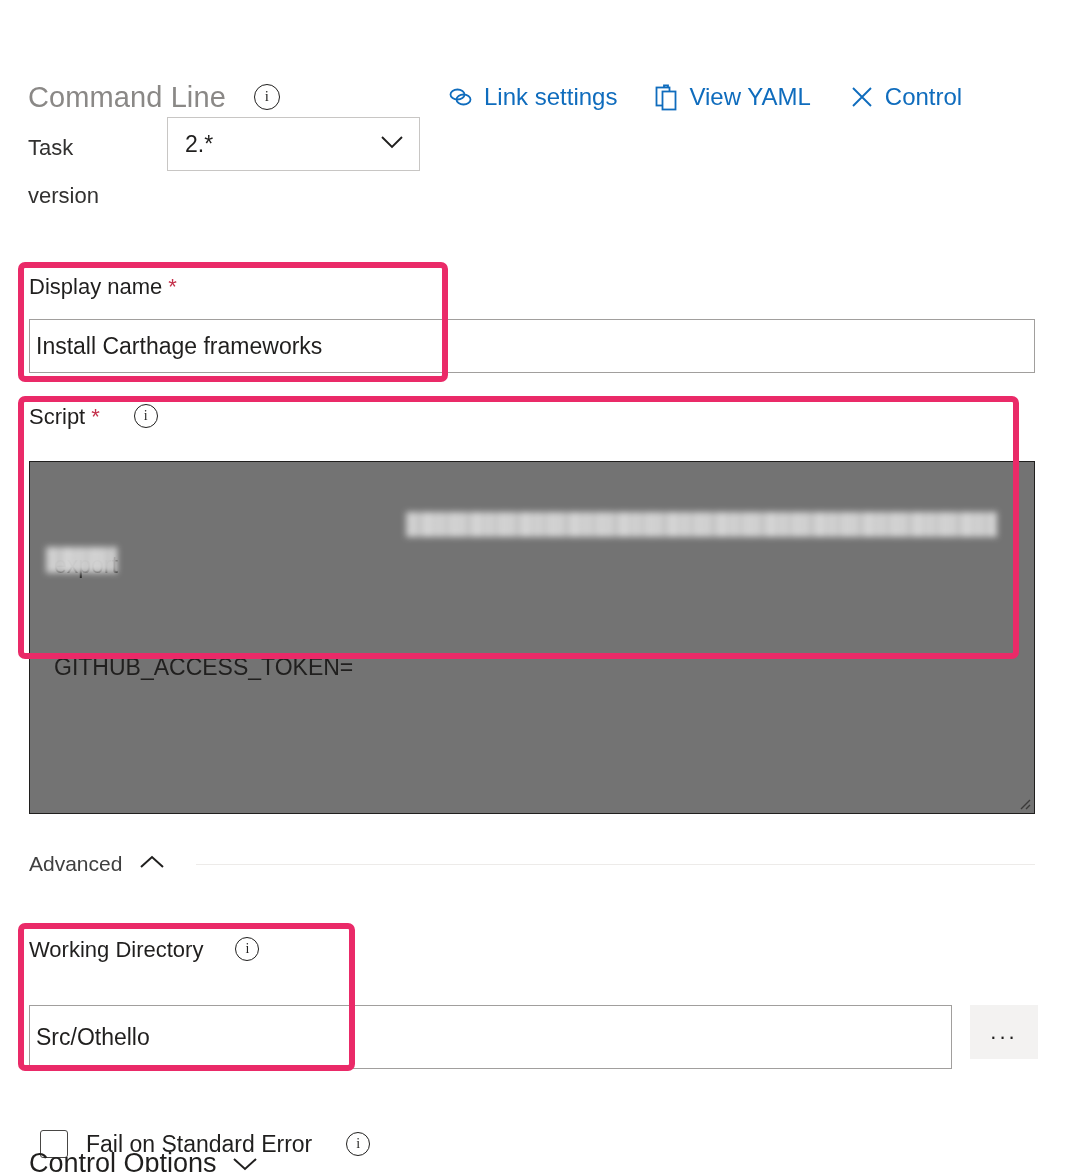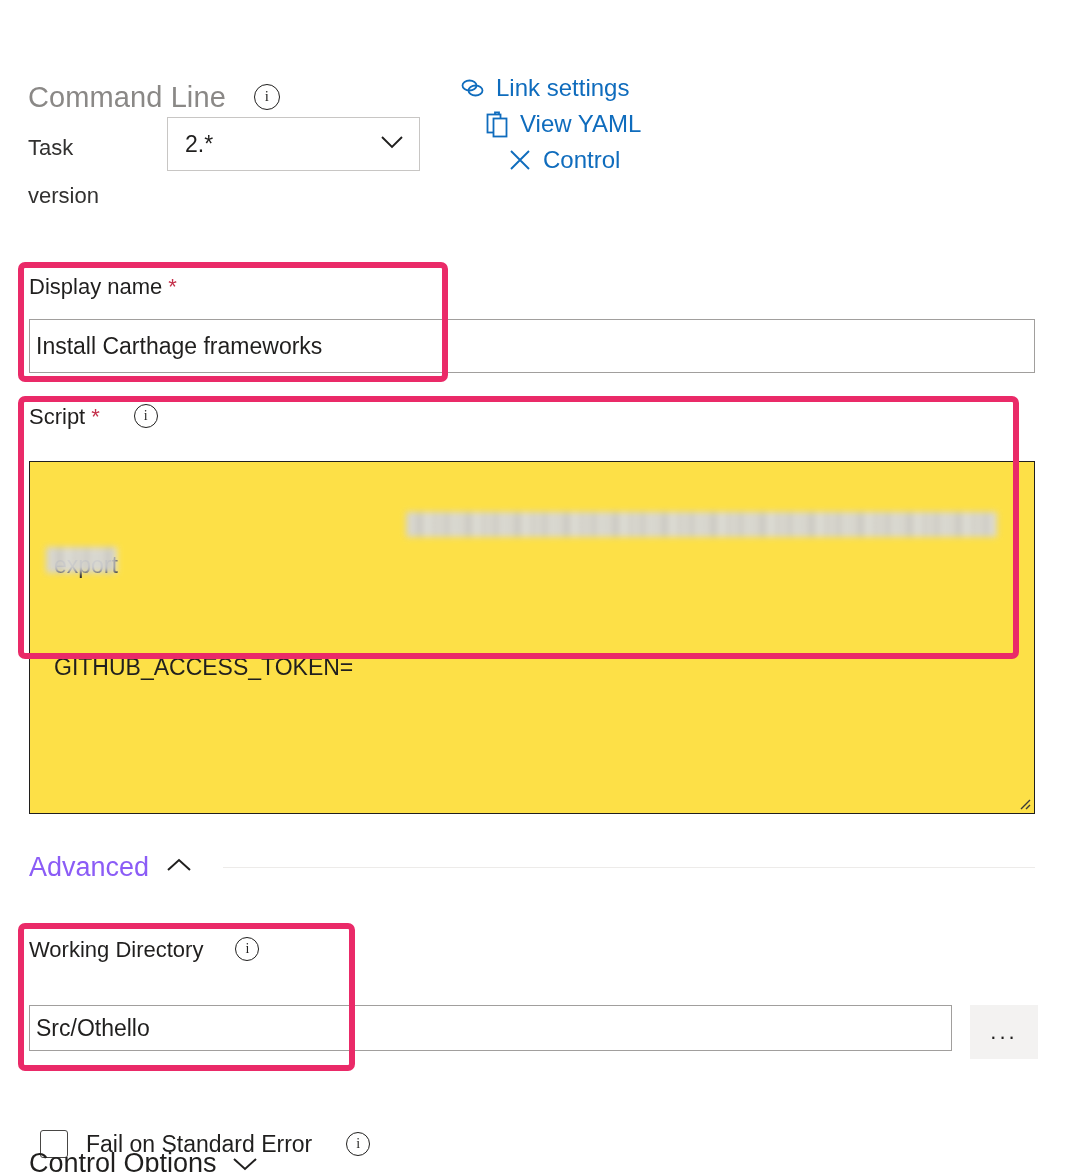--- a/index.html
+++ b/index.html
@@ -68,8 +68,7 @@
     height: 46px;
     display: flex;
     align-items: center;
-    gap: 8px;
-    flex-direction: column;
+    gap: 0px;
   }
   .hlink {
     display: flex;

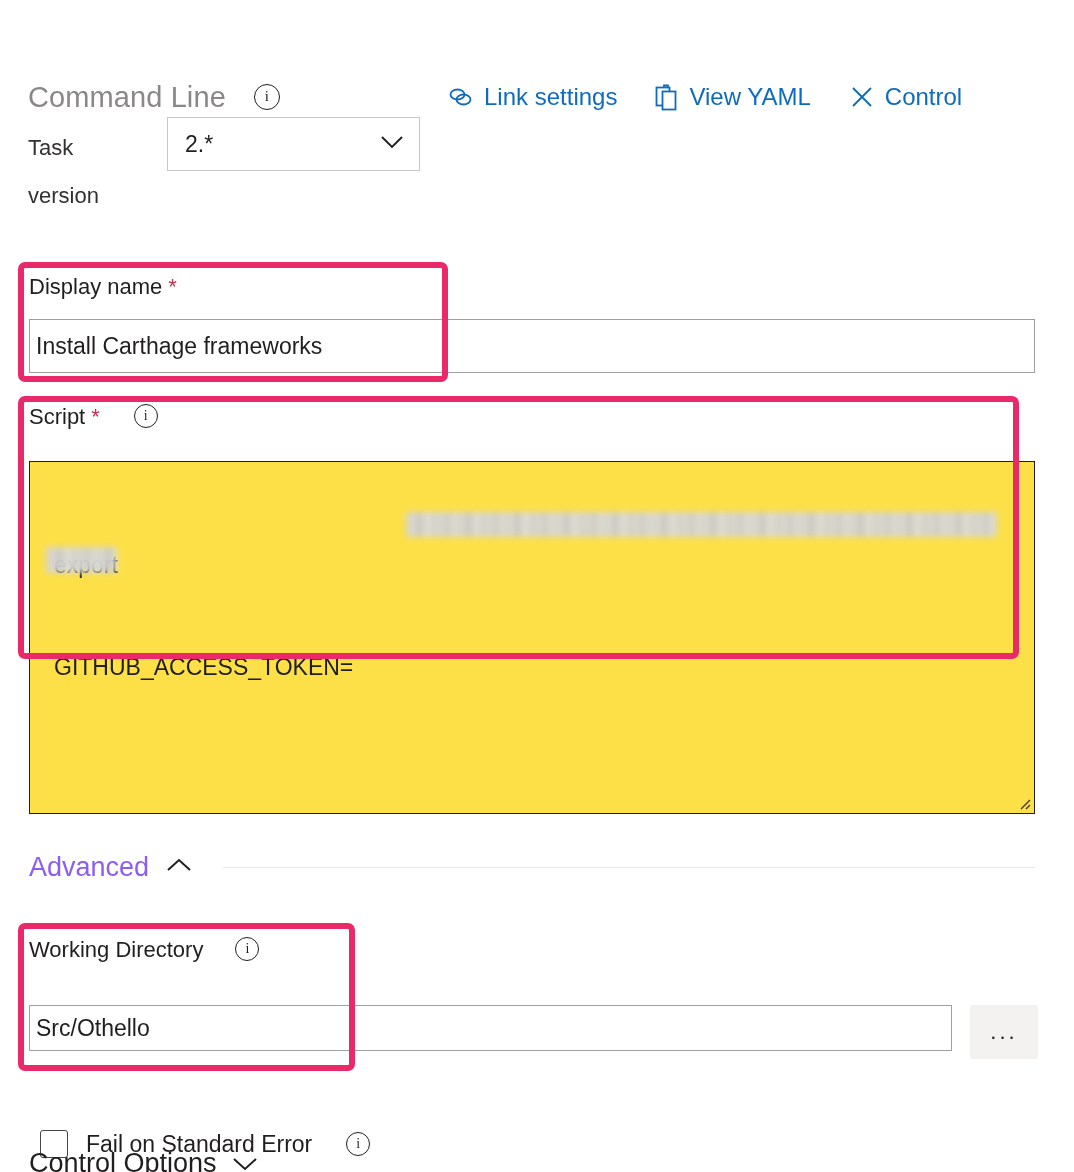--- a/index.html
+++ b/index.html
@@ -155,7 +155,7 @@
     left: 29px; top: 461px;
     width: 1006px; height: 353px;
     border: 1px solid #201f1e;
-    background: #fde047;
+    background: #737373;
     box-sizing: border-box;
     overflow: hidden;
   }

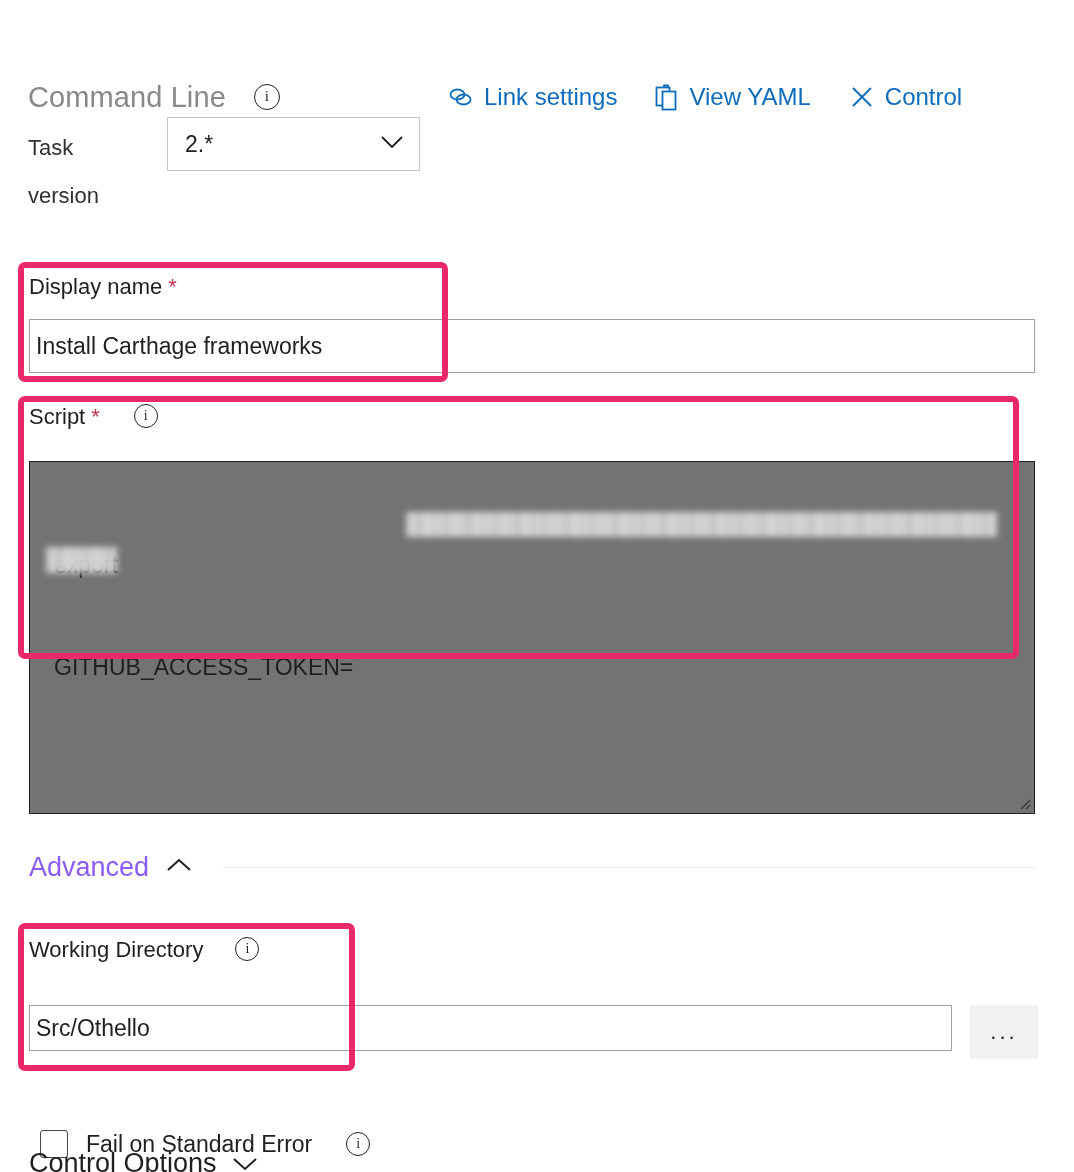--- a/index.html
+++ b/index.html
@@ -198,8 +198,8 @@
     gap: 16px;
   }
   .advanced-title {
-    font-size: 27px;
-    color: #8b5cf6;
+    font-size: 21px;
+    color: #404040;
     white-space: nowrap;
   }
   .advanced-rule {

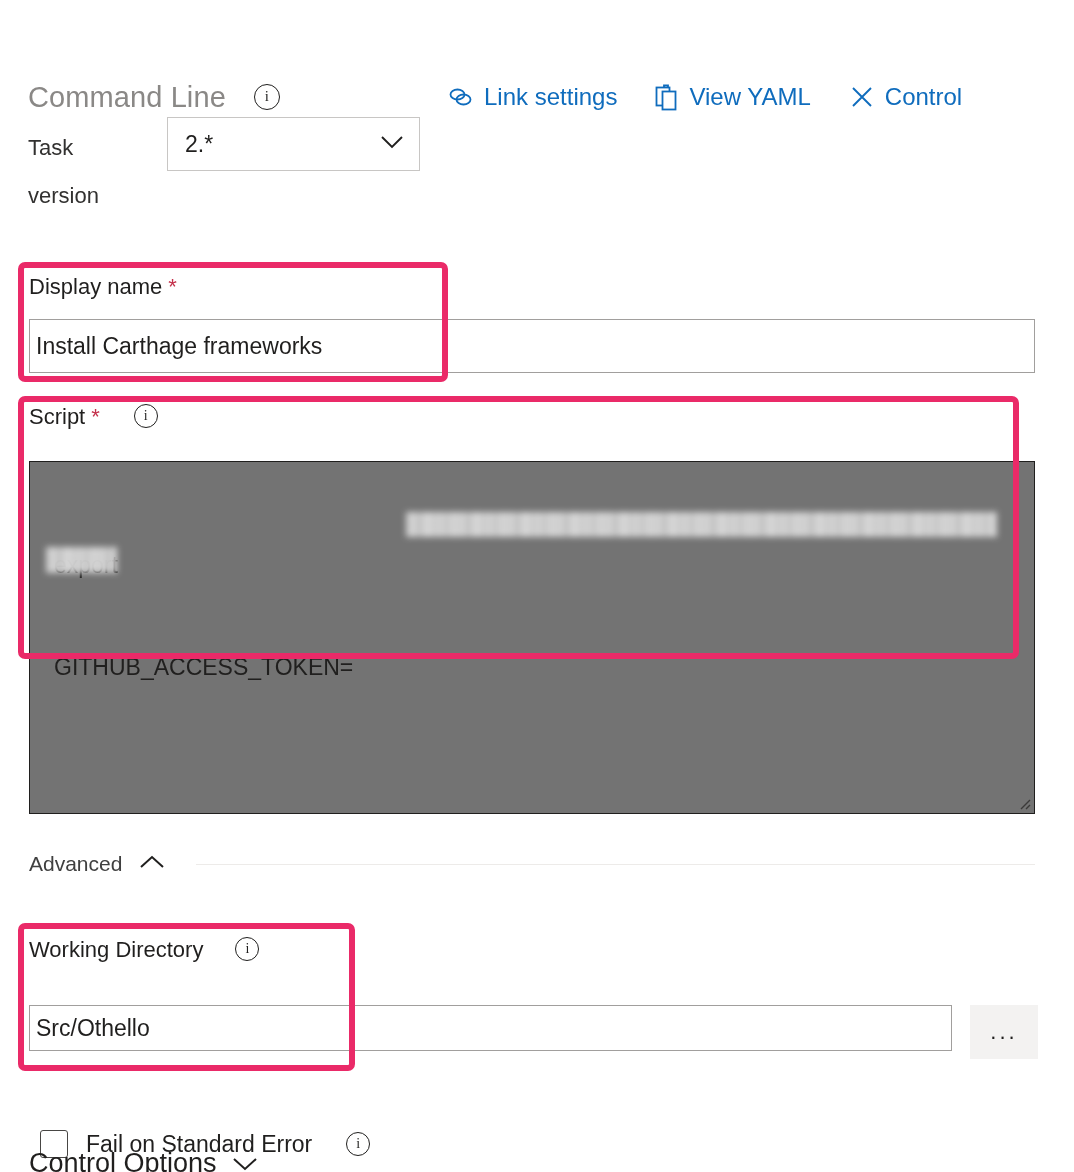--- a/index.html
+++ b/index.html
@@ -215,7 +215,7 @@
   .wd-input {
     position: absolute;
     left: 29px; top: 1005px;
-    width: 923px; height: 46px;
+    width: 923px; height: 64px;
   }
   .browse-btn {
     position: absolute;

